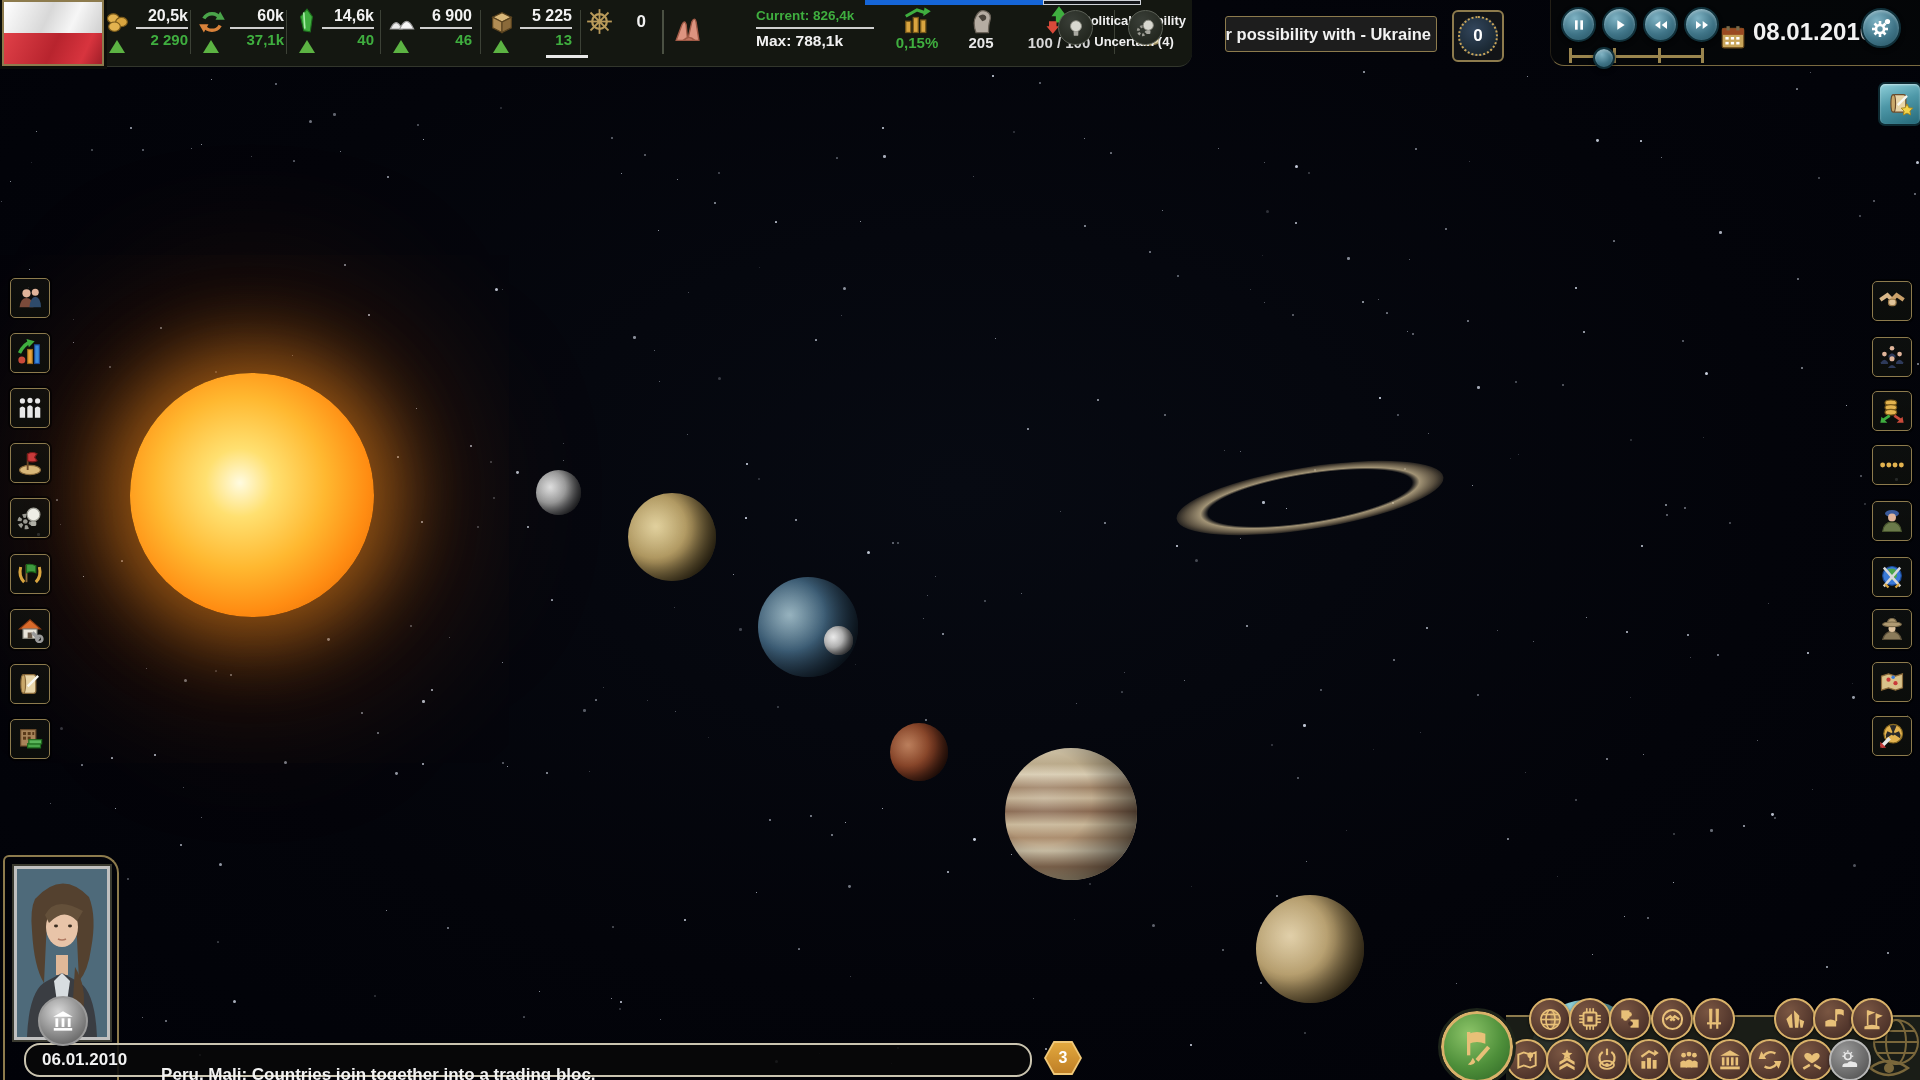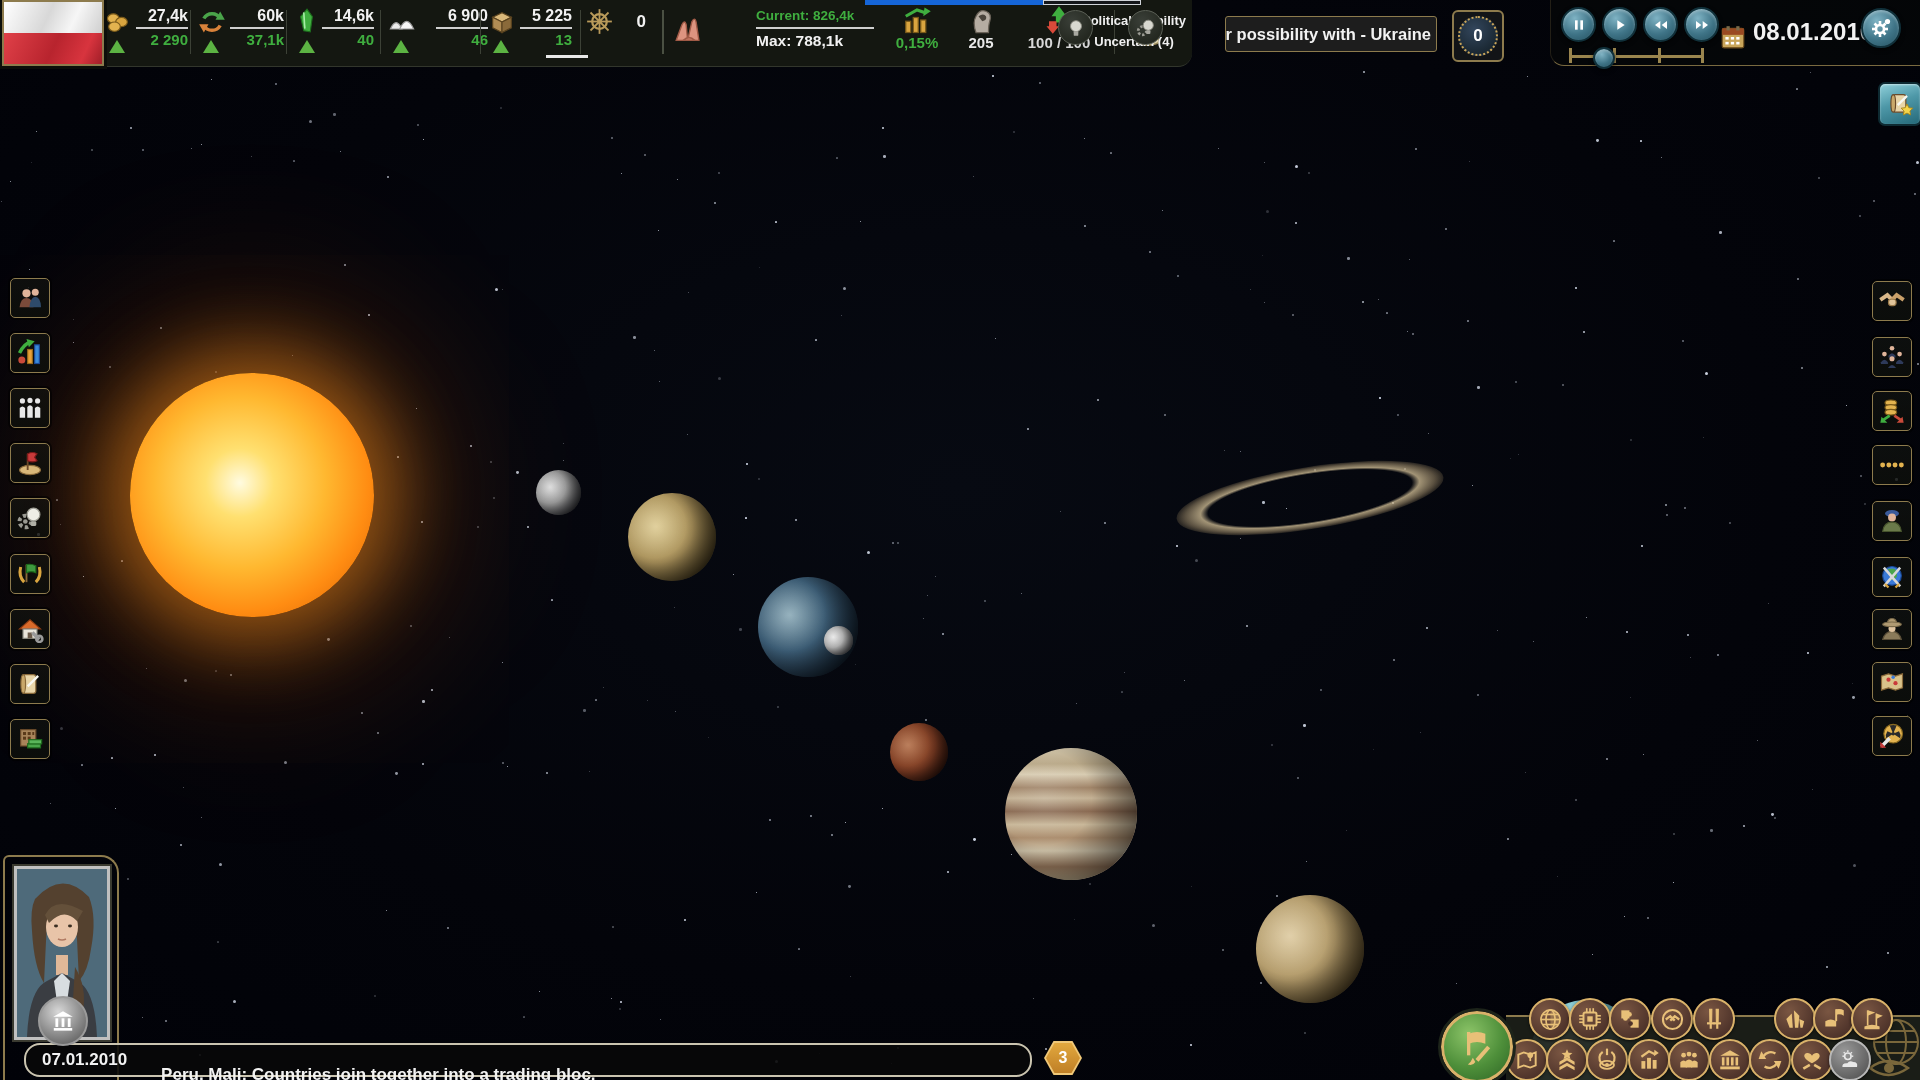--- a/index.html
+++ b/index.html
@@ -479,7 +479,7 @@
           </svg></span>
       <span class="uparrow"></span>
       <div class="col" style="left:32px;width:52px">
-        <div class="v">27,4k</div>
+        <div class="v">20,5k</div>
         <div class="hr"></div>
         <div class="d">2 290</div>
       </div>

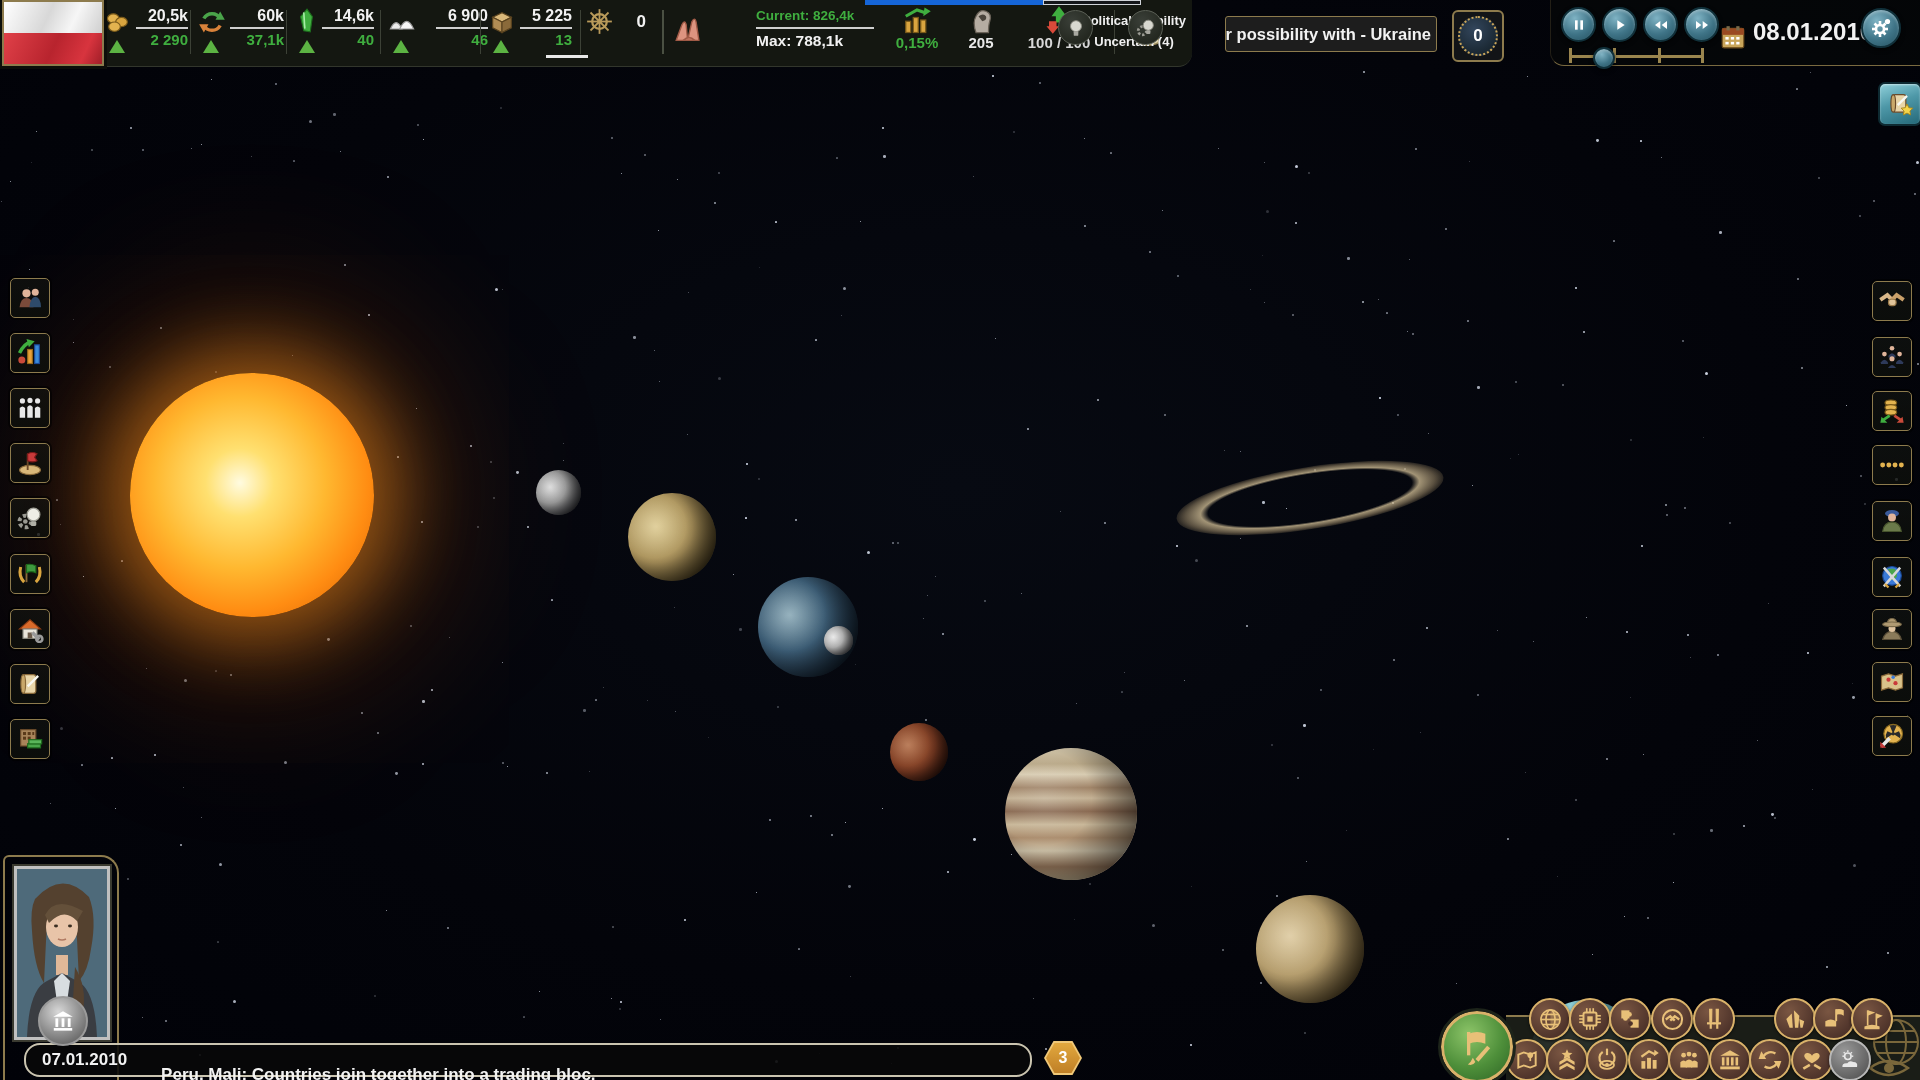--- a/index.html
+++ b/index.html
@@ -525,7 +525,7 @@
             <path d="M10 18 Q16 5 22 18 Z" fill="#f7f7f7" stroke="#9a9a9a"></path>
           </svg></span>
       <span class="uparrow"></span>
-      <div class="col" style="left:48px;width:52px">
+      <div class="col" style="left:32px;width:52px">
         <div class="v">6 900</div>
         <div class="hr"></div>
         <div class="d">46</div>

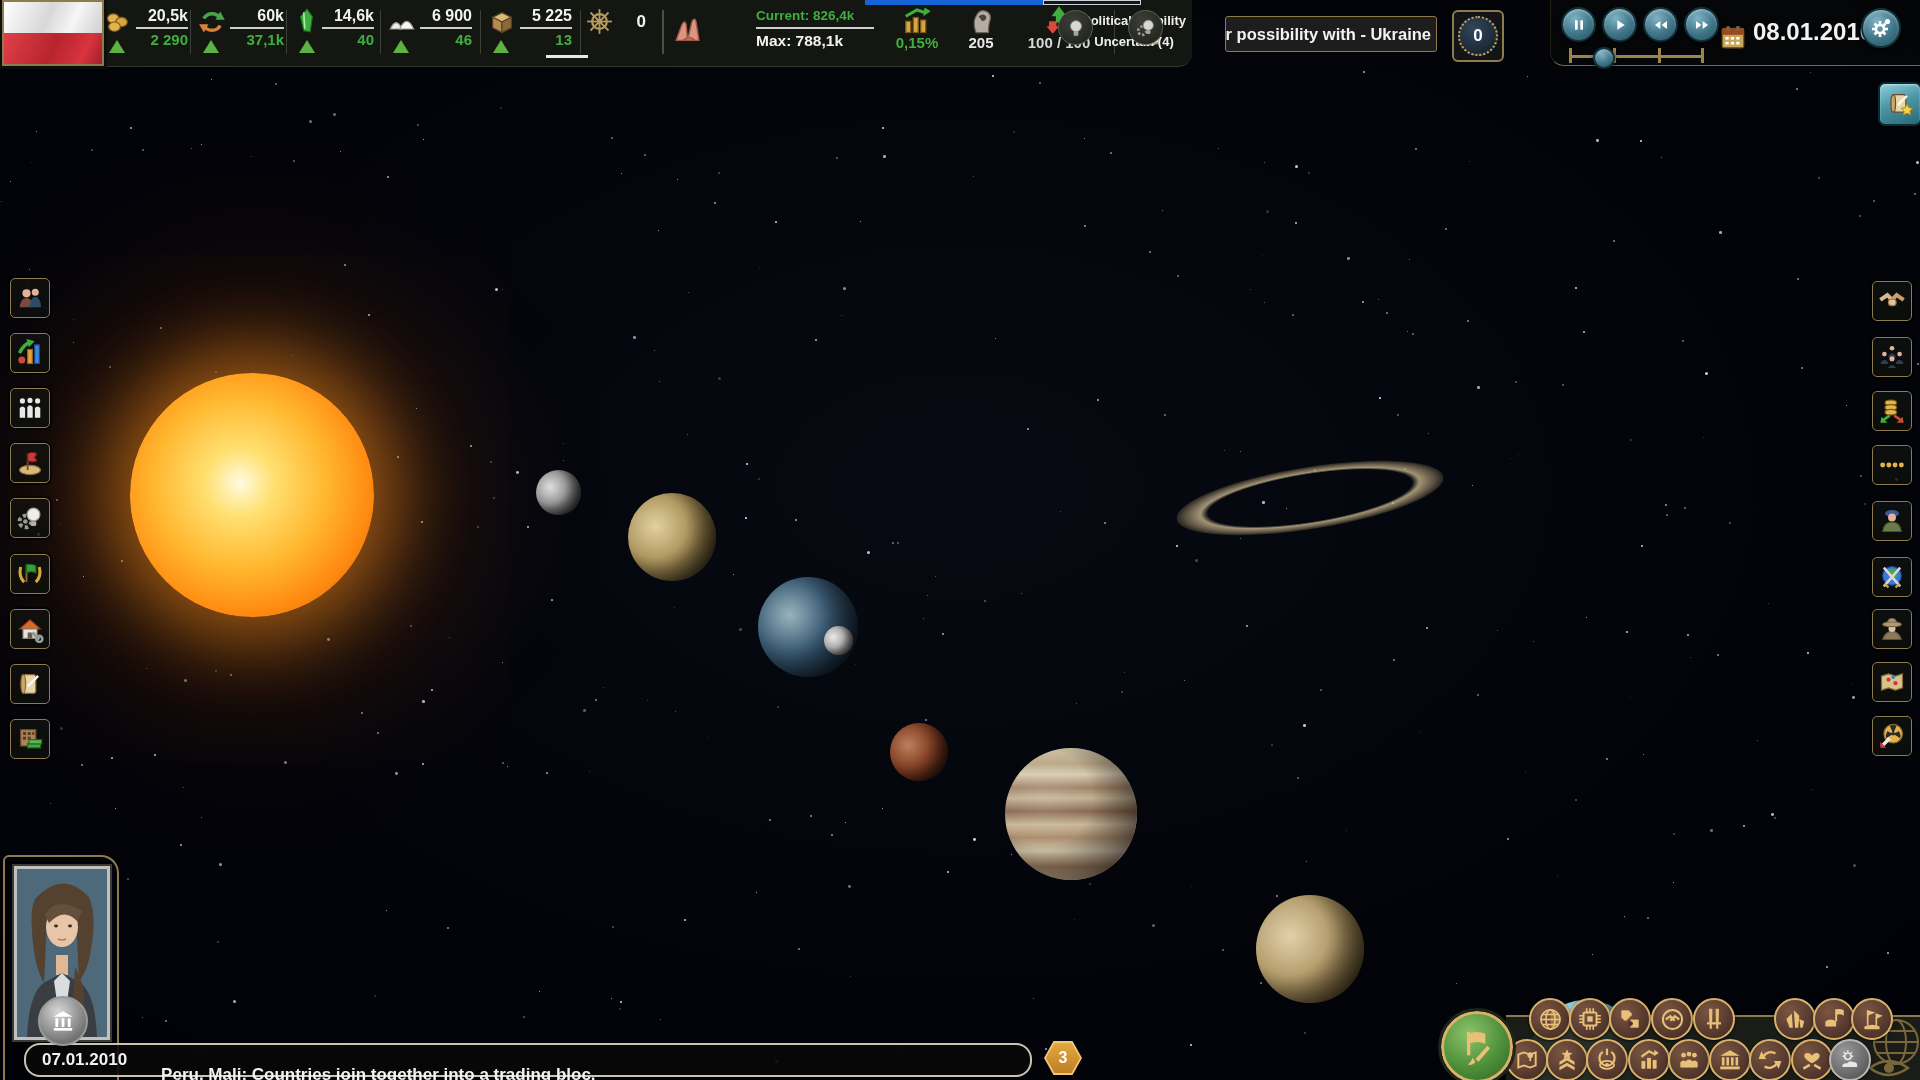--- a/index.html
+++ b/index.html
@@ -952,7 +952,7 @@
   </div>
 
   <div id="newsbar">
-    <span class="nd">07.01.2010</span>
+    <span class="nd">06.01.2010</span>
     <span class="nm">Peru, Mali: Countries join together into a trading bloc.</span>
   </div>
   <div id="news-badge">

